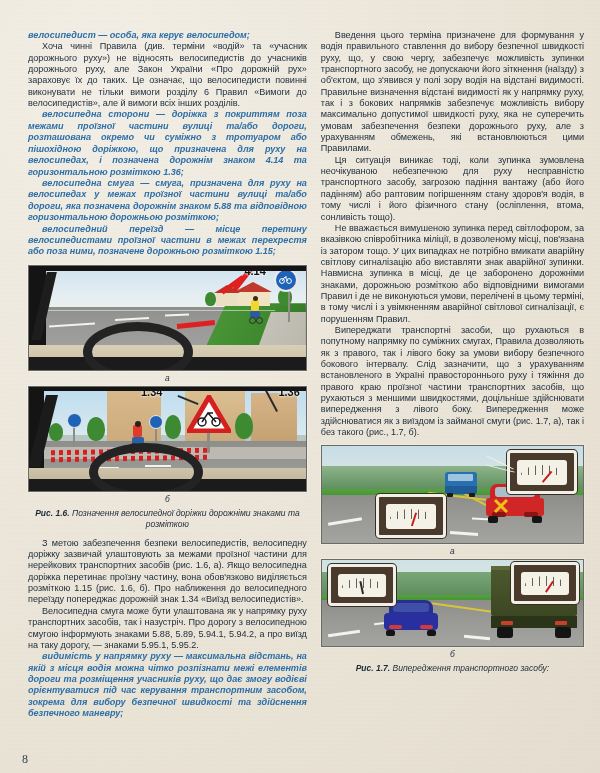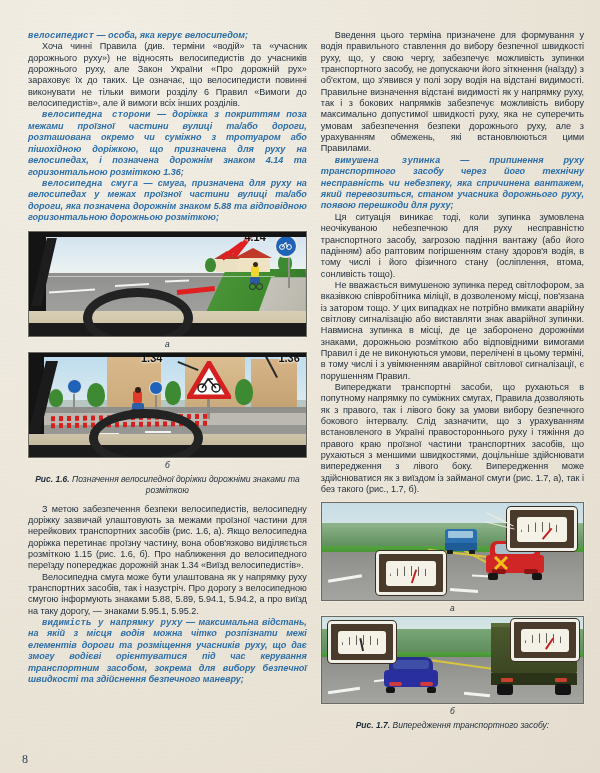--- a/index.html
+++ b/index.html
@@ -45,7 +45,6 @@
     font-style:italic;
     color:#2d6fa8;
     letter-spacing:0.05px;
-    font-family:Liberation Mono, monospace;
   }
   p.termpar{
     color:#2d6fa8;

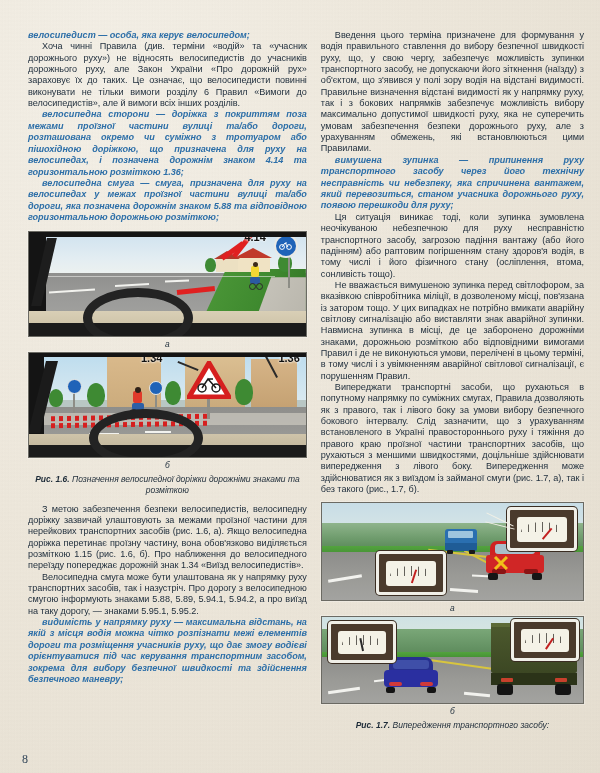--- a/index.html
+++ b/index.html
@@ -330,9 +330,6 @@
 
       <p>Введення цього терміна призначене для формування у водія правильного ставлення до вибору безпечної швидкості руху, що, у свою чергу, забезпечує можливість зупинки транспортного засобу, не допускаючи його зіткнення (наїзду) з об'єктом, що з'явився у полі зору водія на відстані видимості. Правильне визначення відстані видимості як у напрямку руху, так і з бокових напрямків забезпечує можливість вибору максимально допустимої швидкості руху, яка не суперечить умовам забезпечення безпеки дорожнього руху, але з урахуванням обмежень, які встановлюються цими Правилами.</p>
 
-      <p class="termpar">
-        <span class="term">вимушена зупинка</span><span> — припинення руху транспортного засобу через його технічну несправність чи небезпеку, яка спричинена вантажем, який перевозиться, станом учасника дорожнього руху, появою перешкоди для руху;</span>
-      </p>
 
       <p>Ця ситуація виникає тоді, коли зупинка зумовлена неочікуваною небезпечною для руху несправністю транспортного засобу, загрозою падіння вантажу (або його падінням) або раптовим погіршенням стану здоров'я водія, в тому числі і його фізичного стану (осліплення, втома, сонливість тощо).</p>
       <p>Не вважається вимушеною зупинка перед світлофором, за вказівкою співробітника міліції, в дозволеному місці, пов'язана із затором тощо. У цих випадках не потрібно вмикати аварійну світлову сигналізацію або виставляти знак аварійної зупинки. Навмисна зупинка в місці, де це заборонено дорожніми знаками, дорожньою розміткою або відповідними вимогами Правил і де не виконуються умови, перелічені в цьому терміні, в тому числі і з увімкненням аварійної світлової сигналізації, є порушенням Правил.</p>

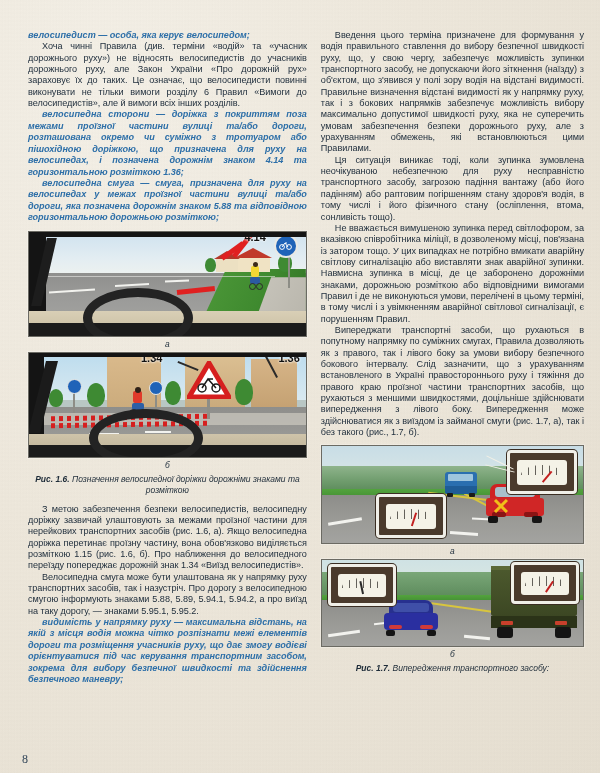--- a/index.html
+++ b/index.html
@@ -192,6 +192,9 @@
         <span class="term">велосипедна смуга</span><span> — смуга, призначена для руху на велосипедах у межах проїзної частини вулиці та/або дороги, яка позначена дорожнім знаком 5.88 та відповідною горизонтальною дорожньою розміткою;</span>
       </p>
 
+      <p class="termpar">
+        <span class="term">велосипедний переїзд</span><span> — місце перетину велосипедистами проїзної частини в межах перехрестя або поза ними, позначене дорожньою розміткою 1.15;</span>
+      </p>
 
       <div class="figure">
 

